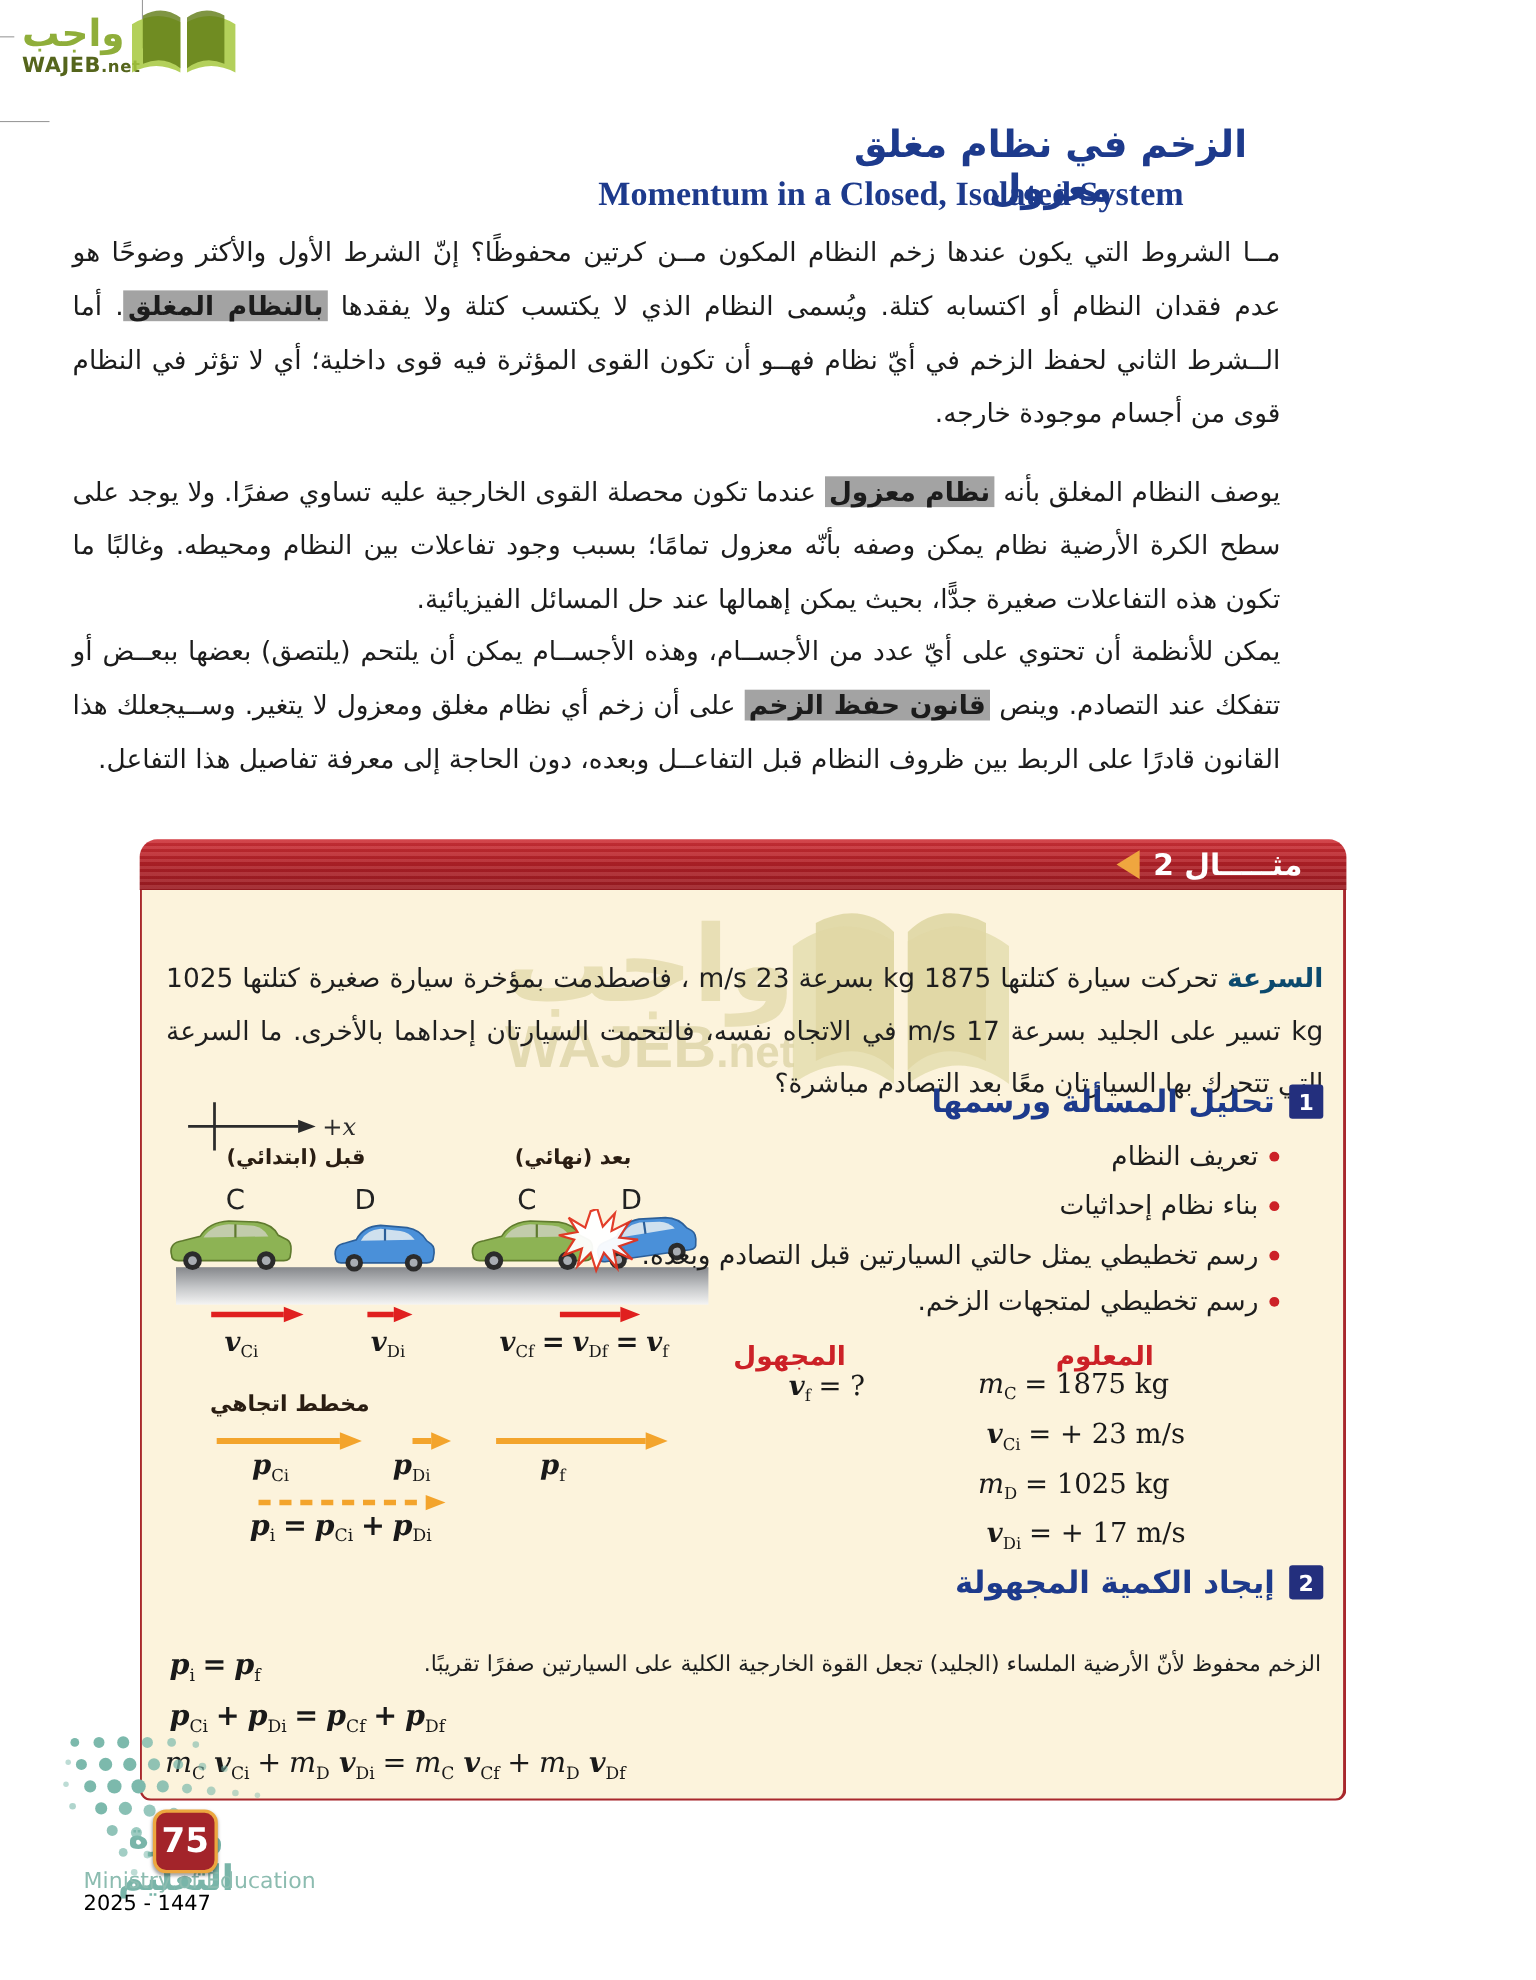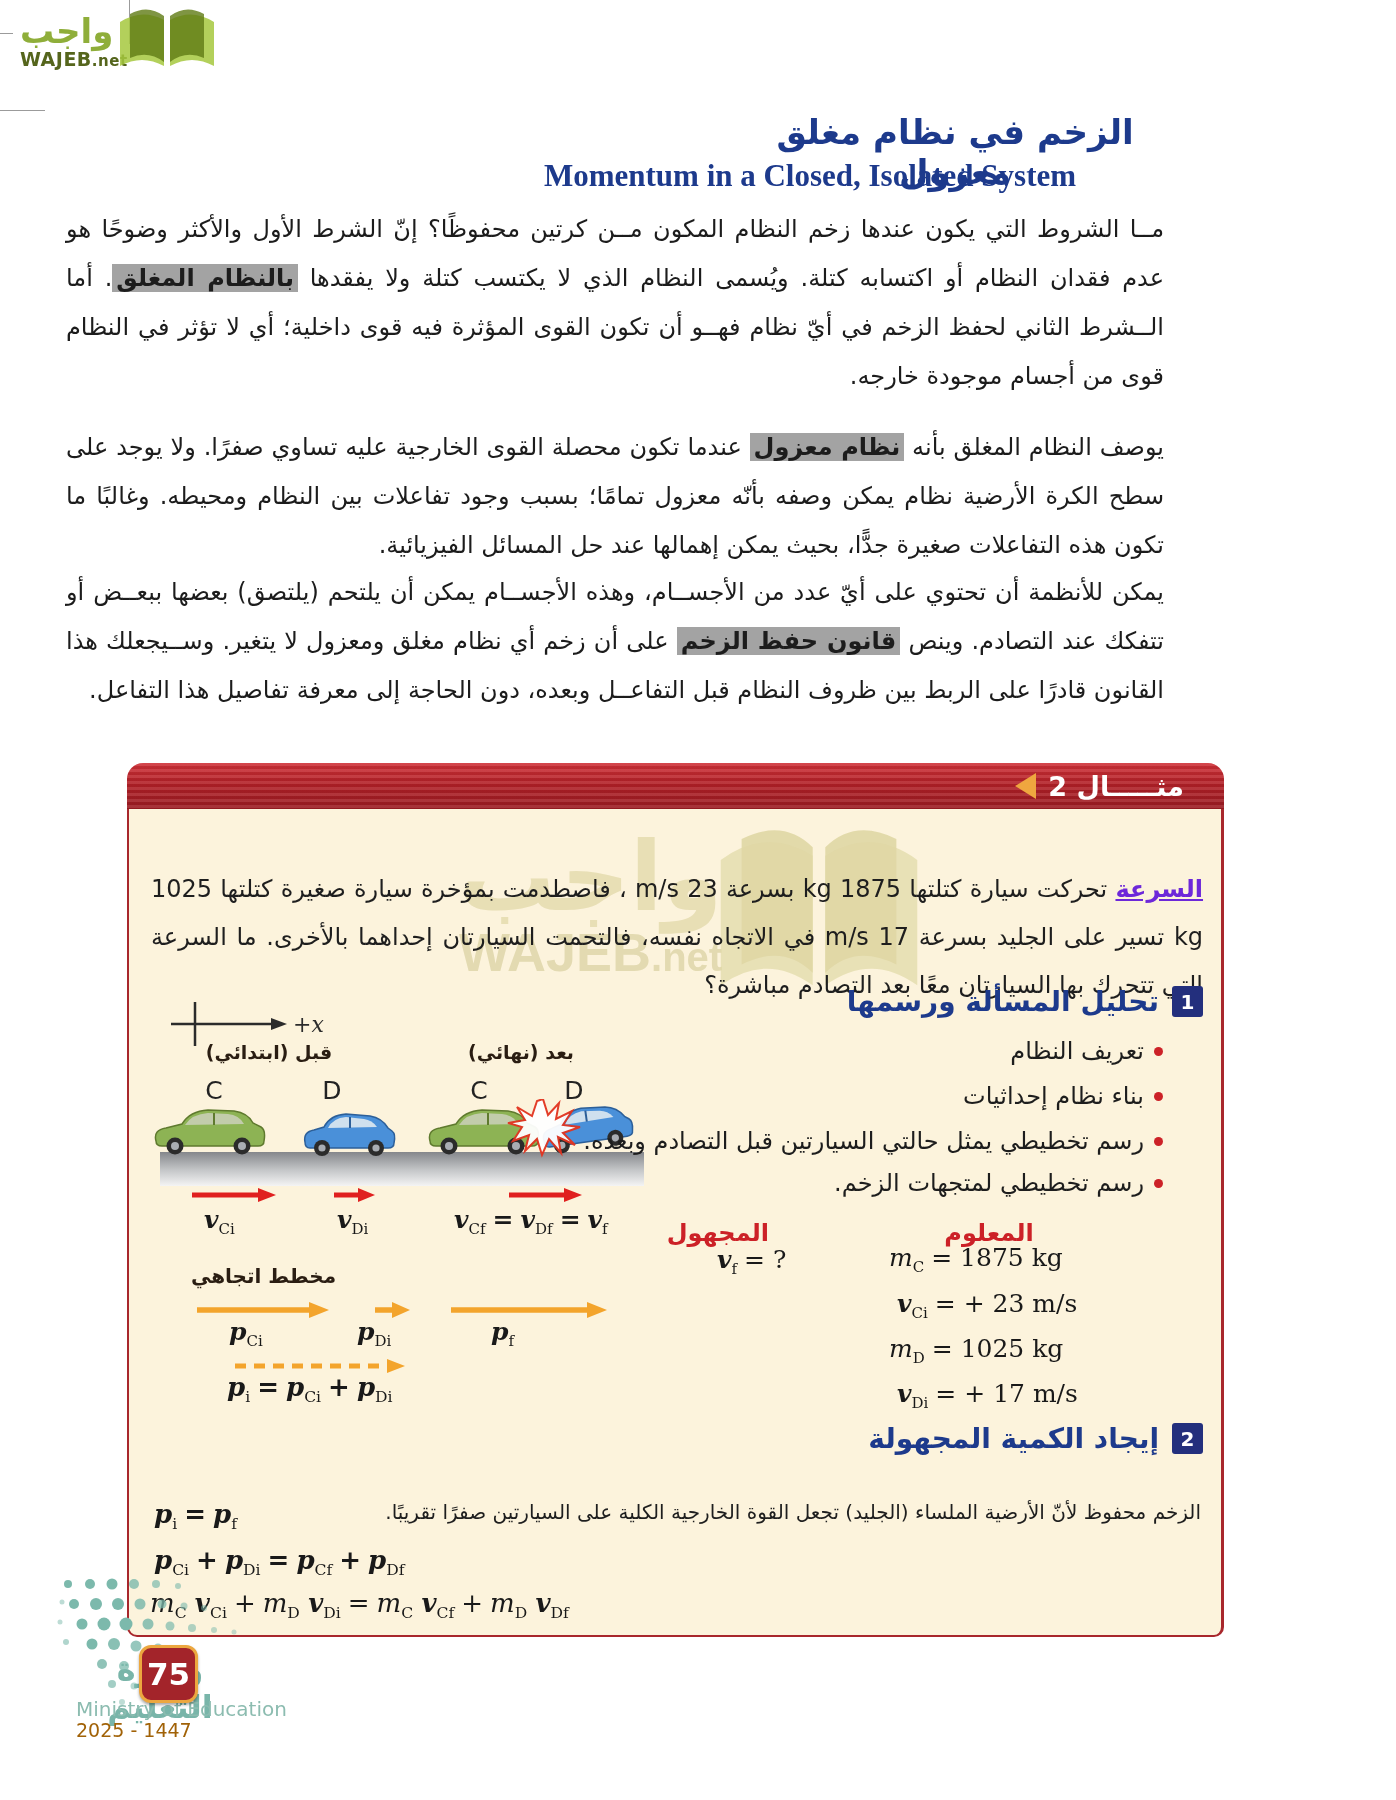--- a/index.html
+++ b/index.html
@@ -51,7 +51,7 @@
   
   .problem { position:absolute; left:22px; top:56px; width:1052px; direction:rtl; text-align:justify;
              font-size:24px; line-height:48px; color:#1e1e1e; }
-  .lead { color:#6d28d9; font-weight:bold;text-decoration:underline; }
+  .lead { color:#0c4a6e; font-weight:bold; }
 
   
   .dlabel { position:absolute; font-size:19px; font-weight:bold; color:#2a1d12; direction:rtl; text-align:center; }

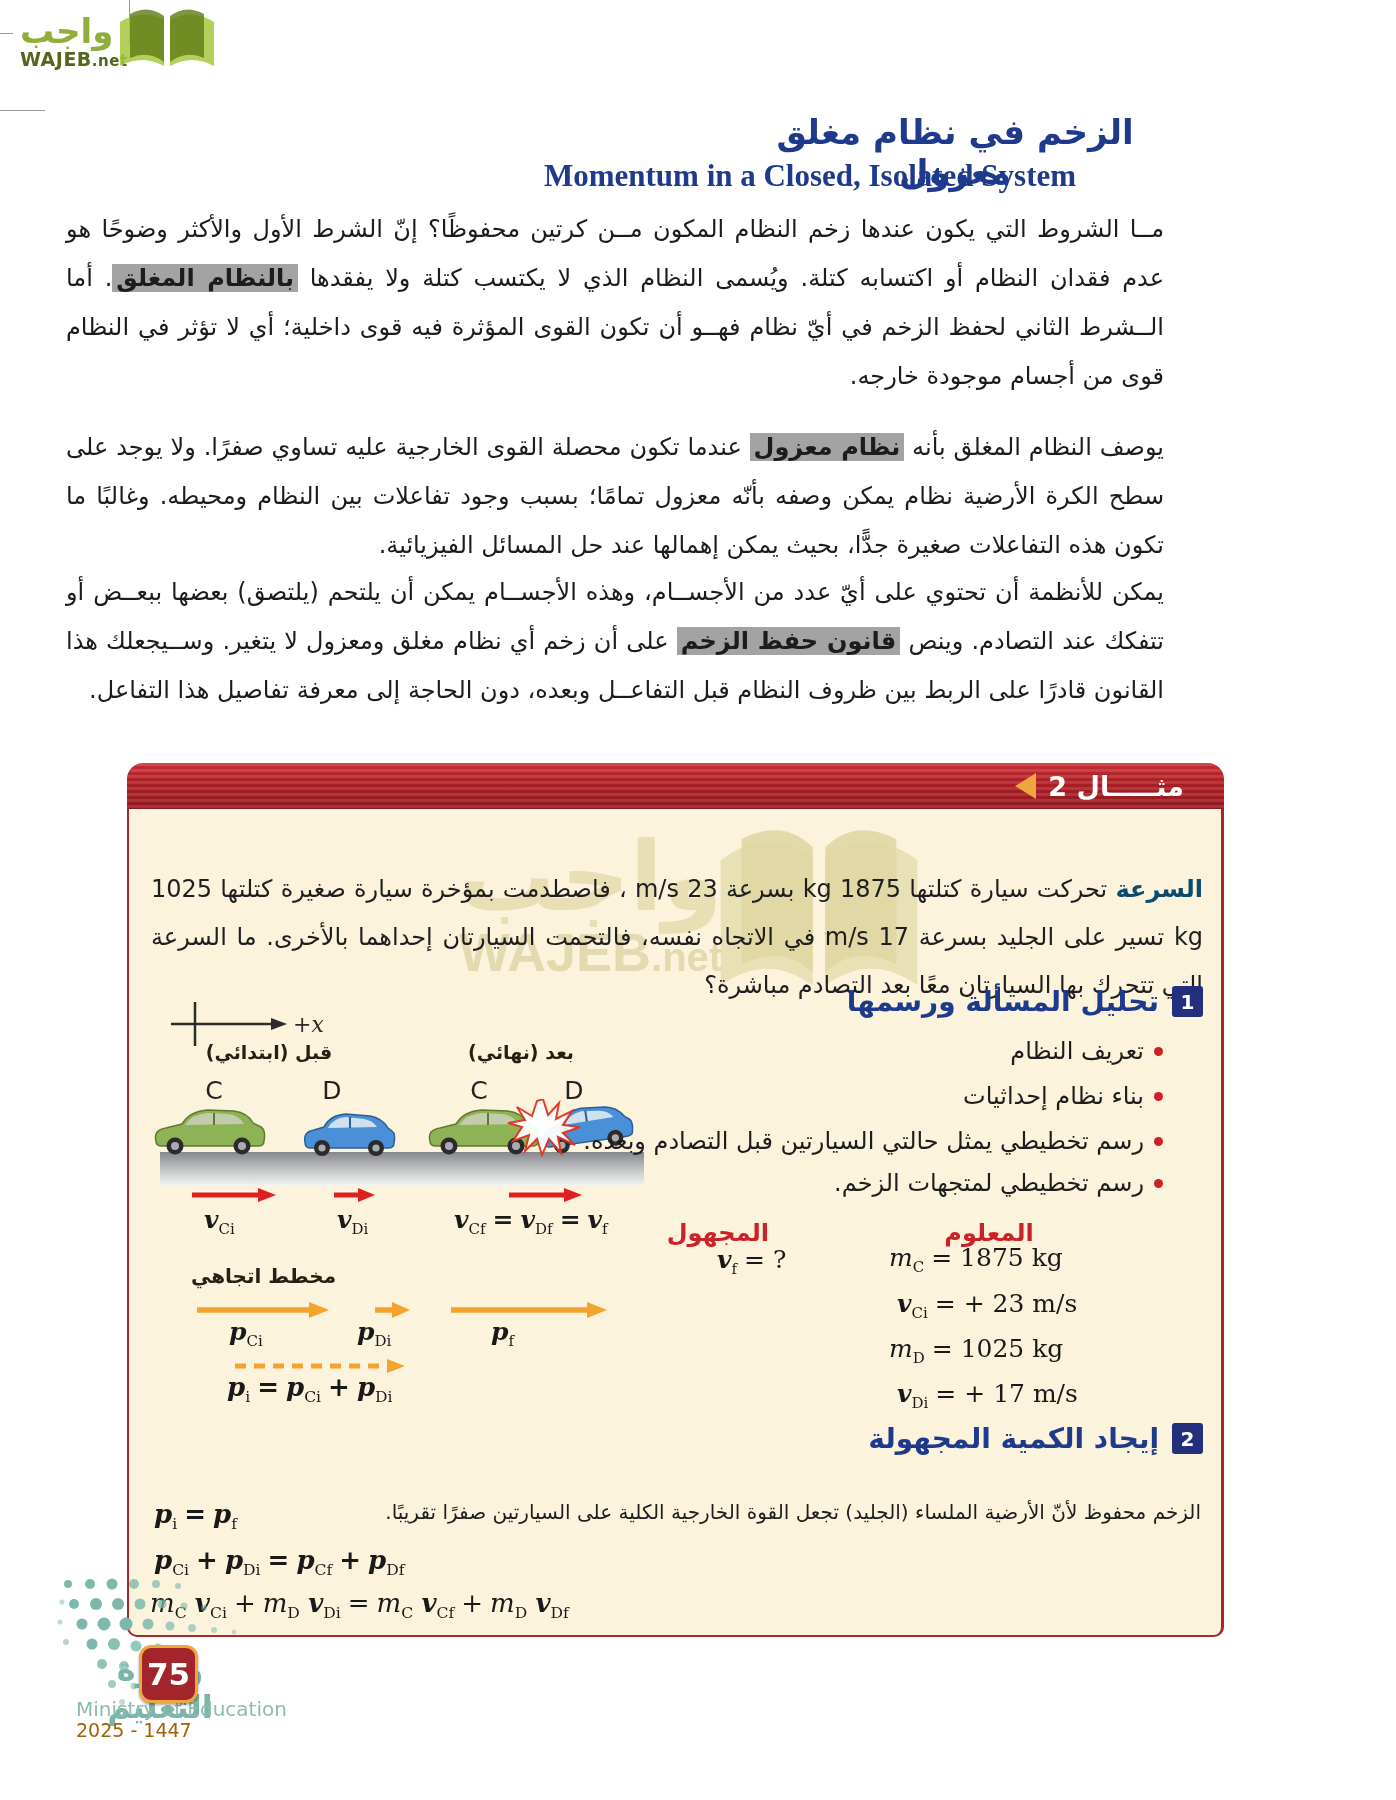--- a/index.html
+++ b/index.html
@@ -79,7 +79,7 @@
   .bullet { position:absolute; right:58px; direction:rtl; font-size:24px; color:#1d1d1d; display:flex; align-items:center; gap:10px; }
   .bdot { width:9px; height:9px; border-radius:50%; background:#cc2127; flex:0 0 auto; }
 
-  .redhead { position:absolute; font-size:24px; font-weight:bold; color:#cc2127; direction:rtl; text-align:center; }
+  .redhead { position:absolute; font-size:24px; font-weight:bold; color:#cc2127; direction:rtl; text-align:right; }
 
   .krow { position:absolute; font-size:25px; }
 

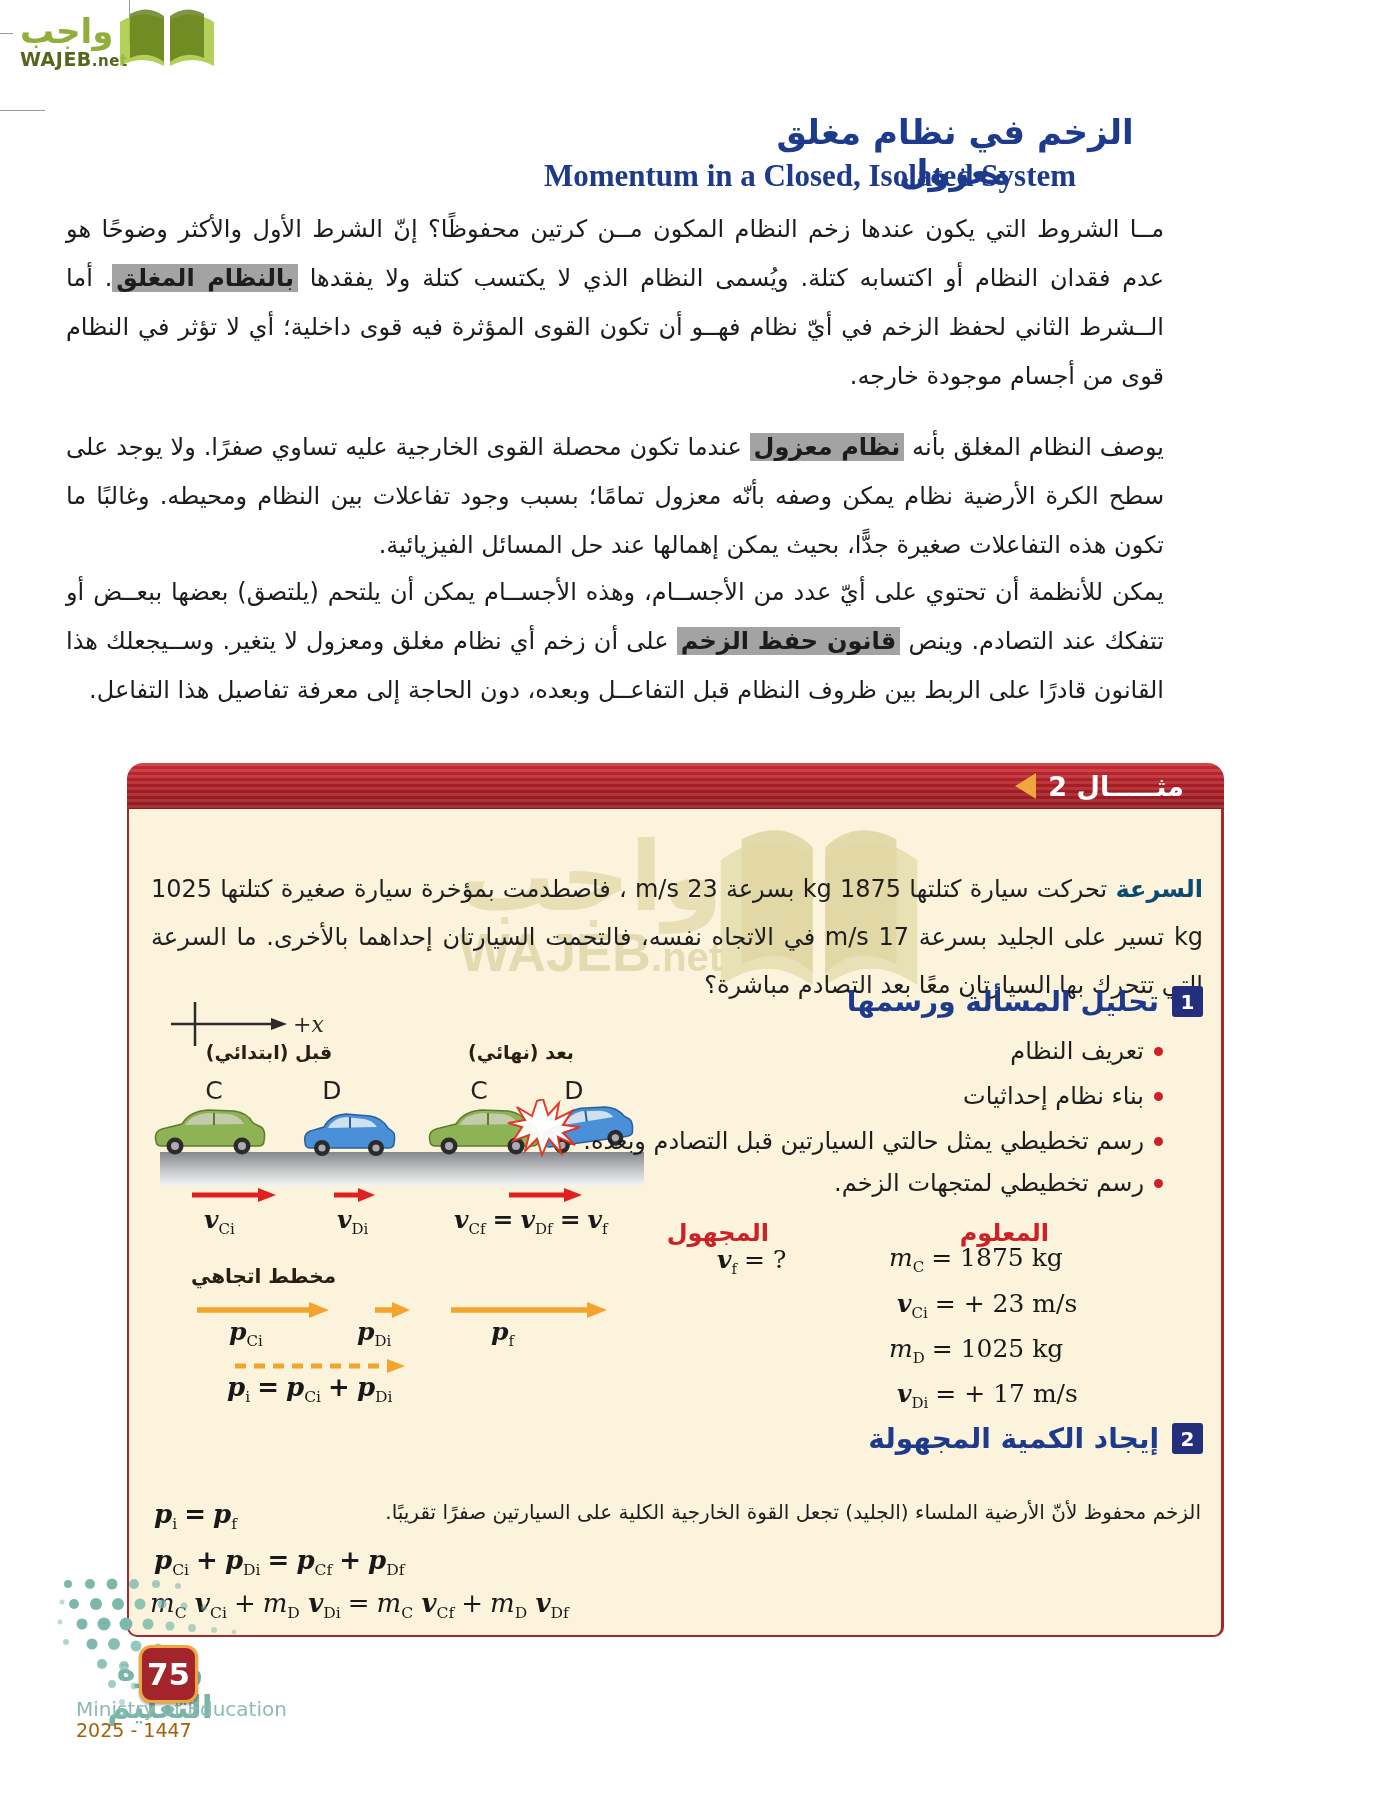--- a/index.html
+++ b/index.html
@@ -96,7 +96,7 @@
   .min-ar { position:absolute; left:70px; top:1650px; width:180px; font-size:32px; font-weight:bold;
             color:#79b5a9; direction:rtl; text-align:center; z-index:2; }
   .min-en { position:absolute; left:76px; top:1697px; font-size:20px; color:#8cbcb0; z-index:2; }
-  .min-yr { position:absolute; left:76px; top:1719px; font-size:19px; color:#a16207; z-index:2; }
+  .min-yr { position:absolute; left:76px; top:1719px; font-size:19px; color:#000000; z-index:2; }
 </style>
 </head>
 <body>

